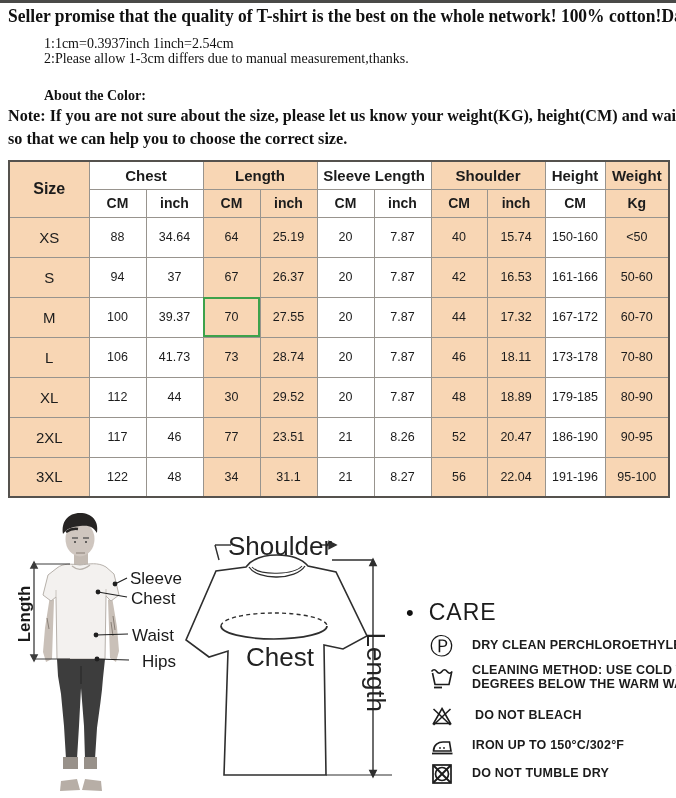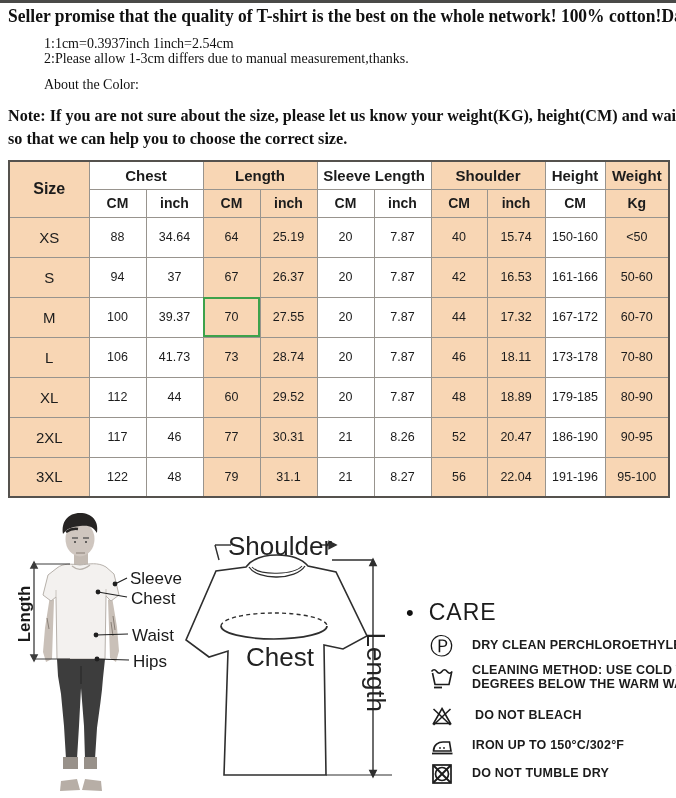--- a/index.html
+++ b/index.html
@@ -13,7 +13,7 @@
   #headline{left:8px;top:5px;font-size:19px;font-weight:bold;transform:scaleX(.92);transform-origin:left top;}
   .tiny{left:8px;font-size:14px;margin-left:36px;}
   #line1{top:36px;} #line2{top:51px;}
-  #about-title{top:77px;} #about-text{top:92px;}
+  #about-title{top:88px;font-weight:bold;} #about-text{top:92px;}
   .note{left:8px;font-size:17px;font-weight:bold;transform:scaleX(.95);transform-origin:left top;}
   #note1{top:106px;} #note2{top:129px;}
 

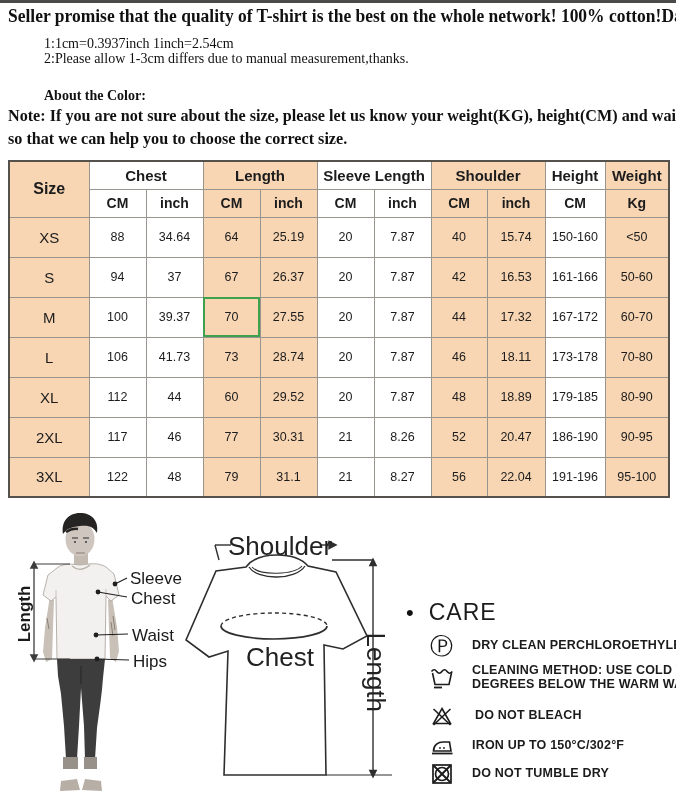--- a/index.html
+++ b/index.html
@@ -162,7 +162,7 @@
         <td class="p size-cell">XL</td>
         <td class="w">112</td>
         <td class="w">44</td>
-        <td class="p">60</td>
+        <td class="p">30</td>
         <td class="p">29.52</td>
         <td class="w">20</td>
         <td class="w">7.87</td>

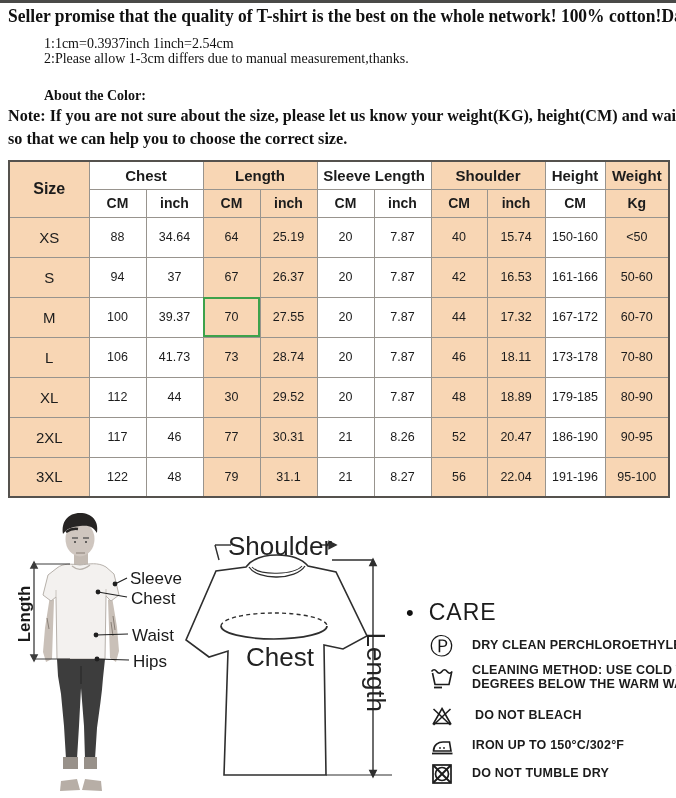--- a/index.html
+++ b/index.html
@@ -176,7 +176,7 @@
         <td class="w">117</td>
         <td class="w">46</td>
         <td class="p">77</td>
-        <td class="p">30.31</td>
+        <td class="p">23.51</td>
         <td class="w">21</td>
         <td class="w">8.26</td>
         <td class="p">52</td>

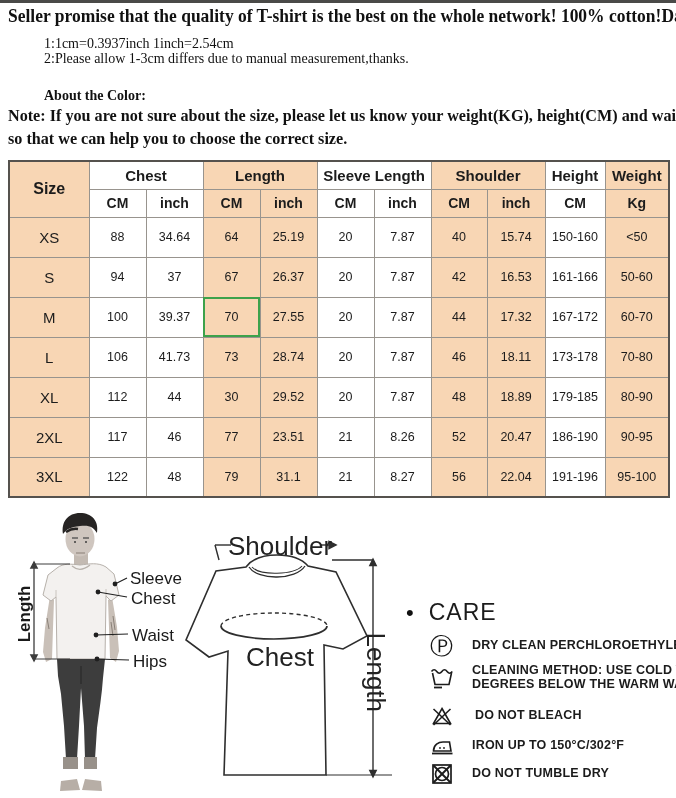--- a/index.html
+++ b/index.html
@@ -188,7 +188,7 @@
         <td class="p size-cell">3XL</td>
         <td class="w">122</td>
         <td class="w">48</td>
-        <td class="p">79</td>
+        <td class="p">34</td>
         <td class="p">31.1</td>
         <td class="w">21</td>
         <td class="w">8.27</td>

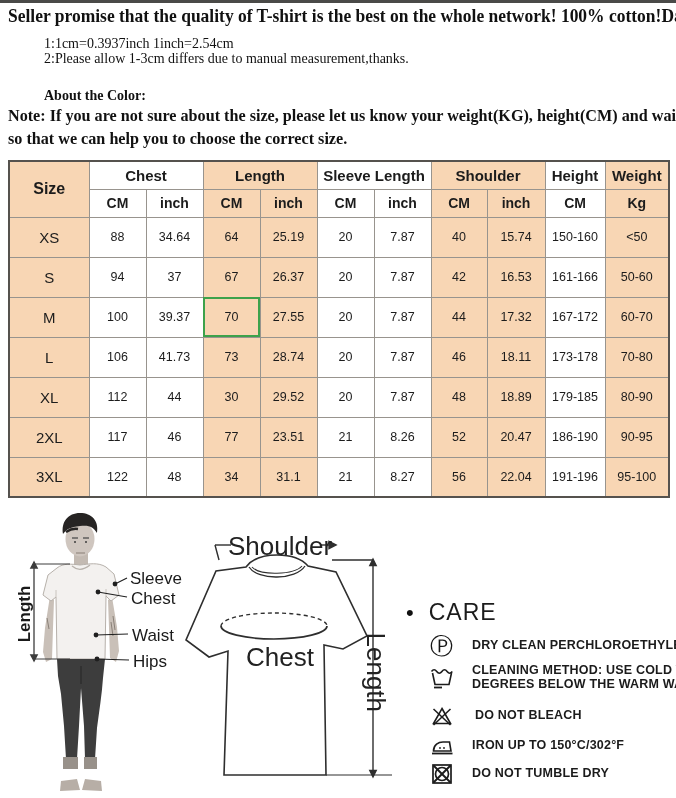--- a/index.html
+++ b/index.html
@@ -38,7 +38,7 @@
   #lbl-sleeve{left:130px;top:71px;}
   #lbl-chest-model{left:131px;top:91px;}
   #lbl-waist{left:132px;top:128px;text-align:center;}
-  #lbl-hips{left:133px;top:154px;}
+  #lbl-hips{left:142px;top:154px;}
   #lbl-length-model{left:-7px;top:106px;width:64px;text-align:center;font-weight:600;transform:rotate(-90deg);}
   #lbl-shoulder{position:absolute;left:228px;top:33px;width:98px;text-align:center;font-size:26px;color:#222;white-space:nowrap;}
   #lbl-chest-shirt{position:absolute;left:246px;top:144px;font-size:26px;color:#222;white-space:nowrap;}

